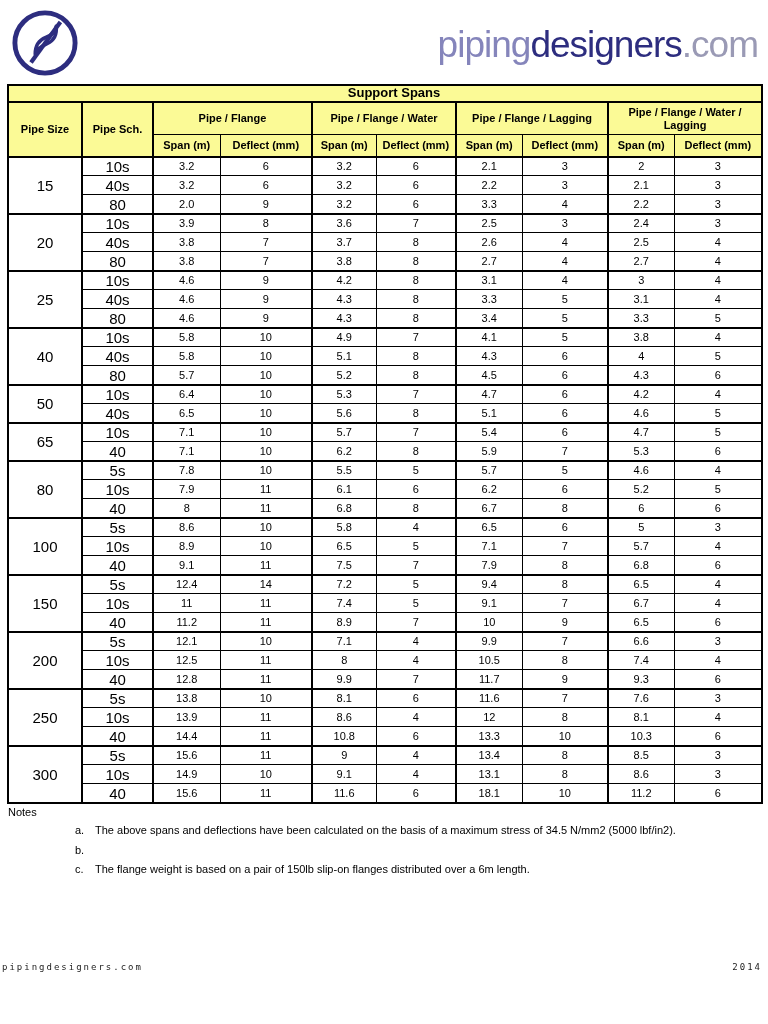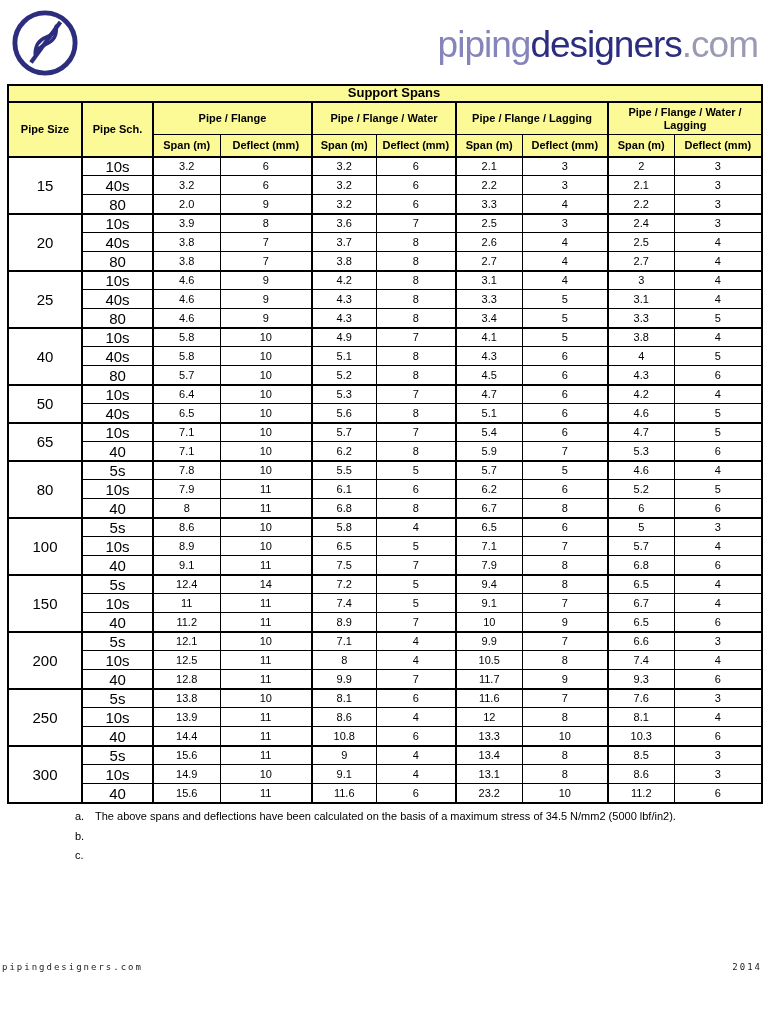--- a/index.html
+++ b/index.html
@@ -528,7 +528,7 @@
           <td class="c-val">11</td>
           <td class="c-val bL">11.6</td>
           <td class="c-val">6</td>
-          <td class="c-val bL">23.2</td>
+          <td class="c-val bL">18.1</td>
           <td class="c-val">10</td>
           <td class="c-val bL">11.2</td>
           <td class="c-val">6</td>

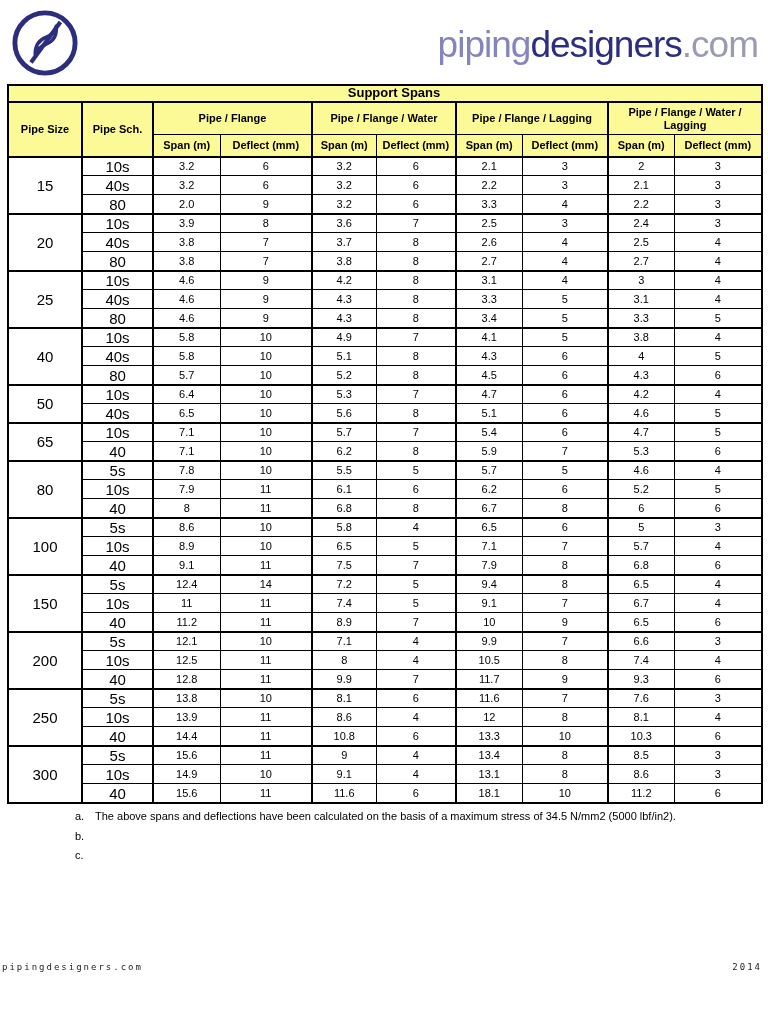--- a/index.html
+++ b/index.html
@@ -538,6 +538,7 @@
 </div>
 
 <div class="notes">
+  <div class="notes-label">Notes</div>
   <div class="note-row">
     <span class="note-letter">a.</span>
     <span class="note-text">The above spans and deflections have been calculated on the basis of a maximum stress of 34.5 N/mm2 (5000 lbf/in2).</span>

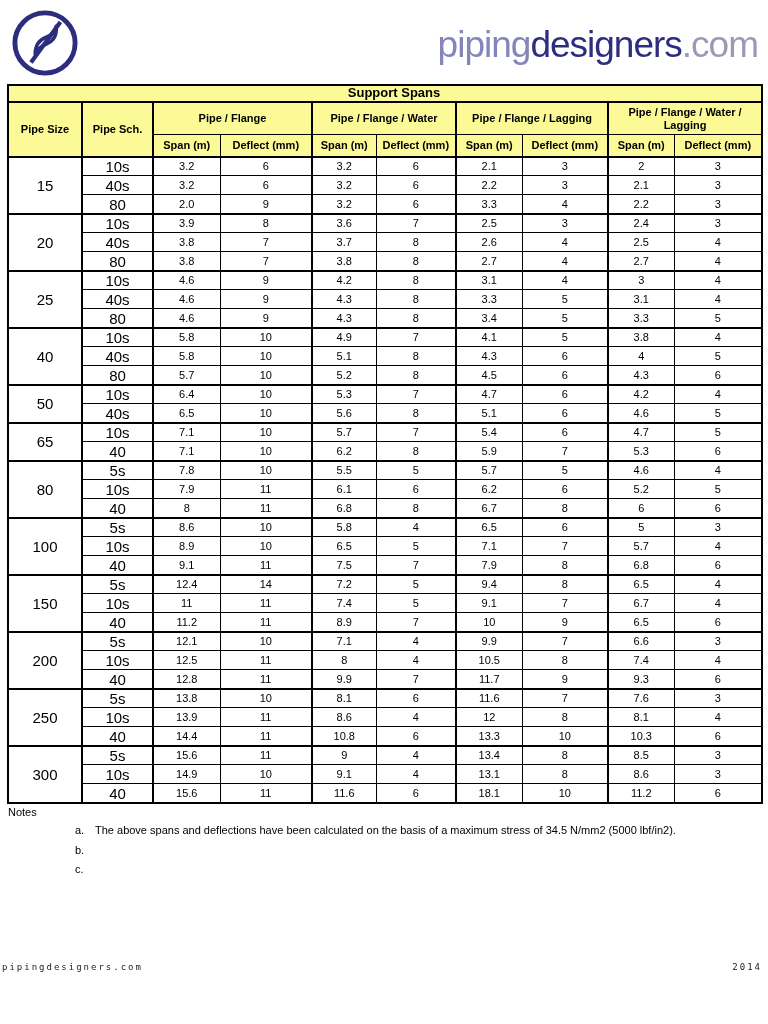--- a/index.html
+++ b/index.html
@@ -548,6 +548,7 @@
   </div>
   <div class="note-row">
     <span class="note-letter">c.</span>
+    <span class="note-text">The flange weight is based on a pair of 150lb slip-on flanges distributed over a 6m length.</span>
   </div>
 </div>
 

